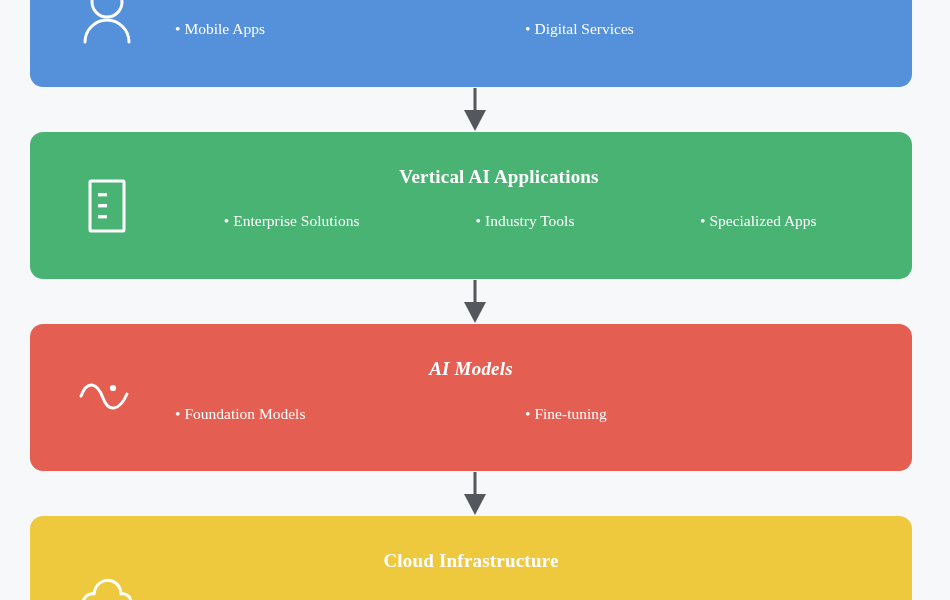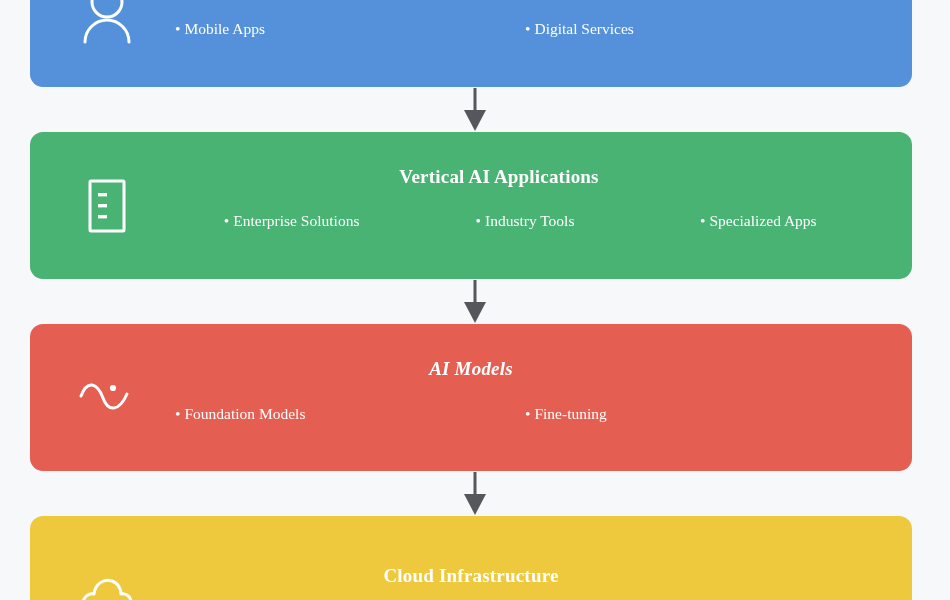--- a/index.html
+++ b/index.html
@@ -150,7 +150,7 @@
         <path d="M16 52 C7 52 4 45 7 39 C9 35 14 33 17 34 C18 24 27 18 35 21 C41 23 44 29 44 34 C50 33 55 38 54 44 C53 49 48 52 43 52 Z" fill="none" stroke="#ffffff" stroke-width="3" stroke-linejoin="round"></path>
       </svg>
     </div>
-    <div class="layer-title" style="left: 30px; top: 550px; margin-top: 15px;">Cloud Infrastructure</div>
+    <div class="layer-title" style="left: 30px; top: 550px;">Cloud Infrastructure</div>
     <div class="layer-bullets" style="top: 594px; height: 22px;">
       <div class="bullet-item"><span class="bullet-dot">•</span><span>Compute</span></div>
       <div class="bullet-item"><span class="bullet-dot">•</span><span>Storage</span></div>

